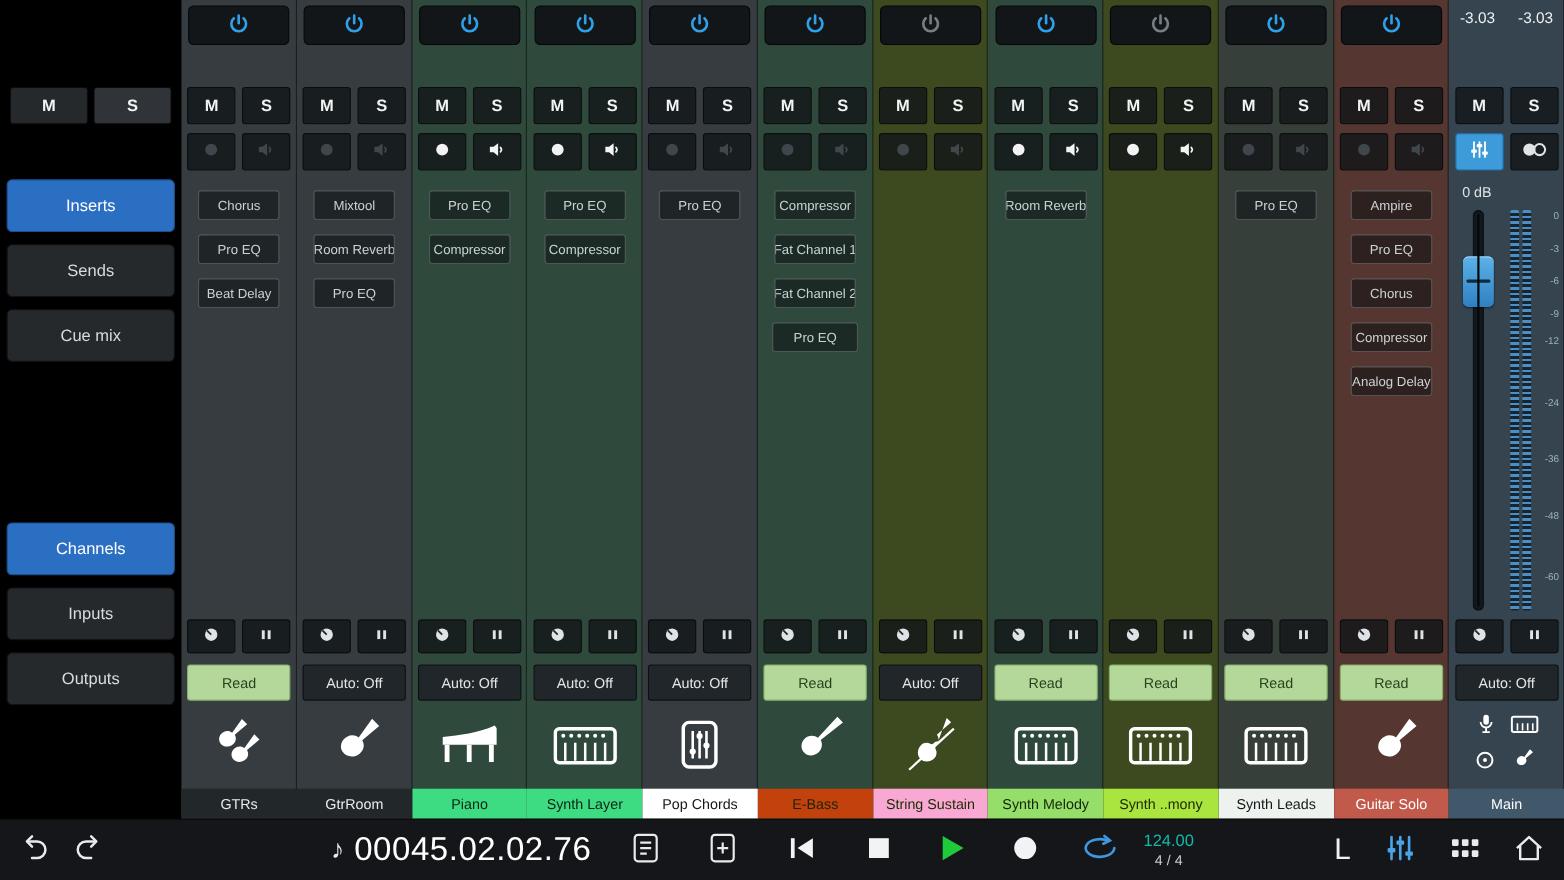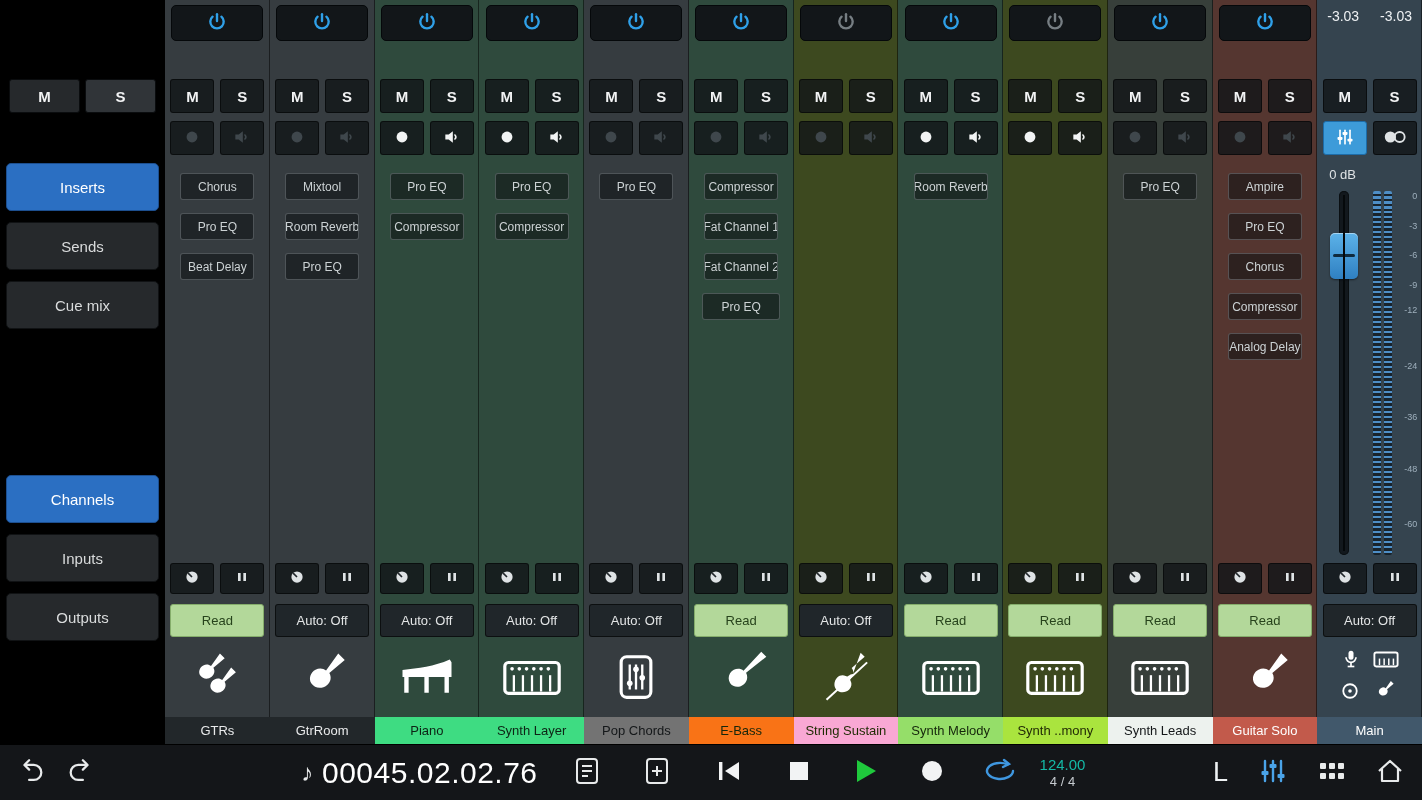--- a/index.html
+++ b/index.html
@@ -427,7 +427,7 @@
               </svg>
             </span>
     </div>
-    <div class="name-bar" style="background:#737373;color:#141719">Pop Chords</div>
+    <div class="name-bar" style="background:#ffffff;color:#141719">Pop Chords</div>
         </div>
         <div class="strip" style="background: rgb(47, 74, 61);">
     <div class="power-row">

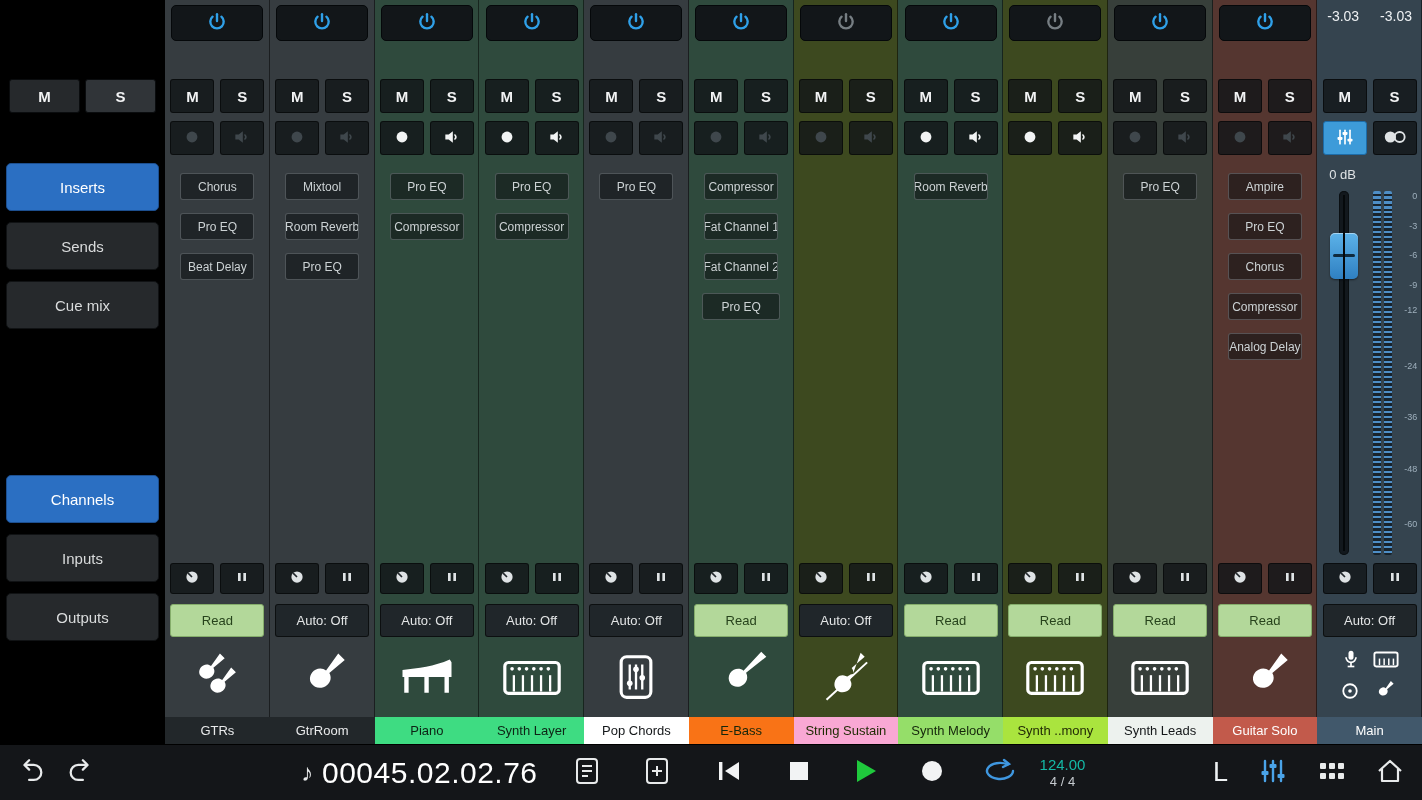--- a/index.html
+++ b/index.html
@@ -484,7 +484,7 @@
               </svg>
             </span>
     </div>
-    <div class="name-bar" style="background:#f97316;color:#15260b">E-Bass</div>
+    <div class="name-bar" style="background:#c2410c;color:#15260b">E-Bass</div>
         </div>
         <div class="strip" style="background: rgb(61, 73, 31);">
     <div class="power-row">

